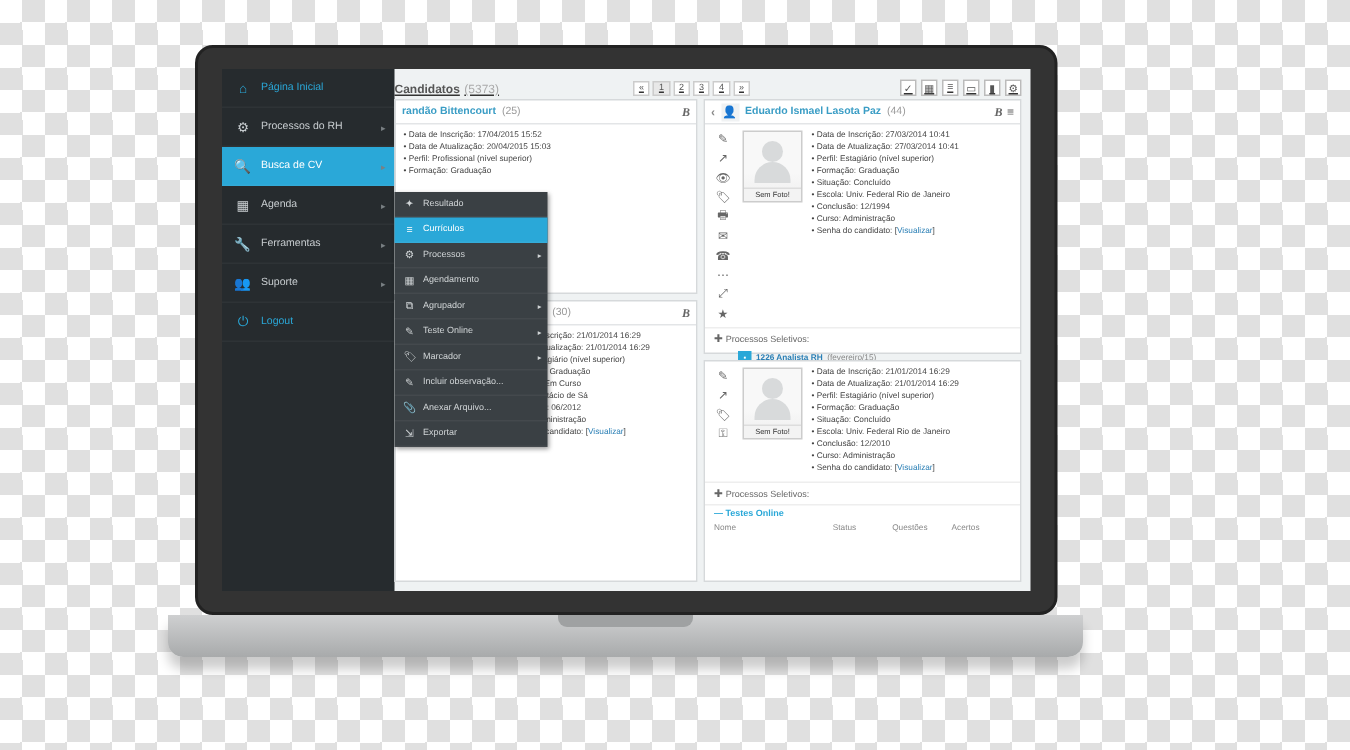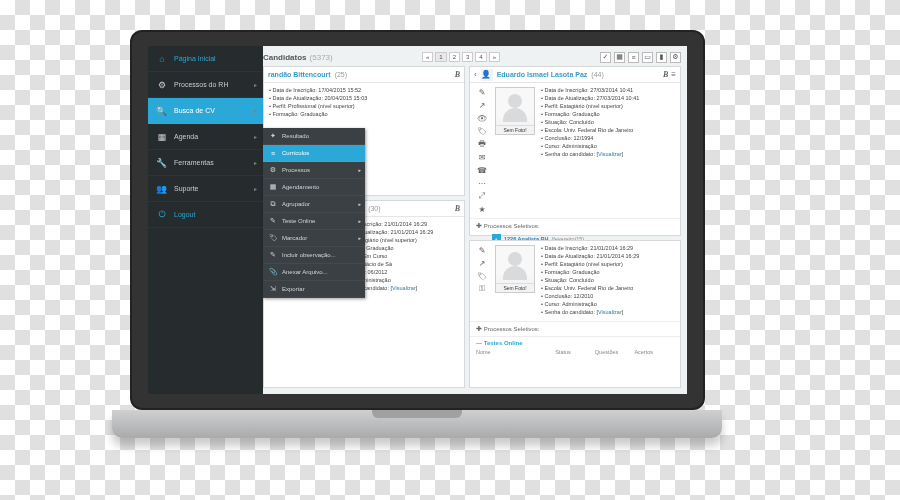--- a/index.html
+++ b/index.html
@@ -10,7 +10,7 @@
 .base { width:610px; height:28px; margin-left:-18px; background:linear-gradient(#cfd0d1,#a8aaab); border-radius:0 0 10px 10px; position:relative; box-shadow:0 8px 8px rgba(0,0,0,.2); }
 .base::before { content:""; position:absolute; left:50%; top:0; transform:translateX(-50%); width:90px; height:8px; background:#9fa1a2; border-radius:0 0 6px 6px; }
 
-.page-header { position:absolute; left:115px; right:6px; top:4px; height:14px; display:flex; align-items:center; }
+.page-header { position:absolute; left:115px; right:6px; top:4px; height:14px; display:flex; align-items:flex-end;text-decoration:underline; }
 .page-header .title { font-size:8px; font-weight:bold; color:#555; }
 .page-header .count { font-size:8px; color:#aaa; margin-left:3px; }
 .pager { margin-left:auto; display:flex; gap:2px; margin-right:100px; }

